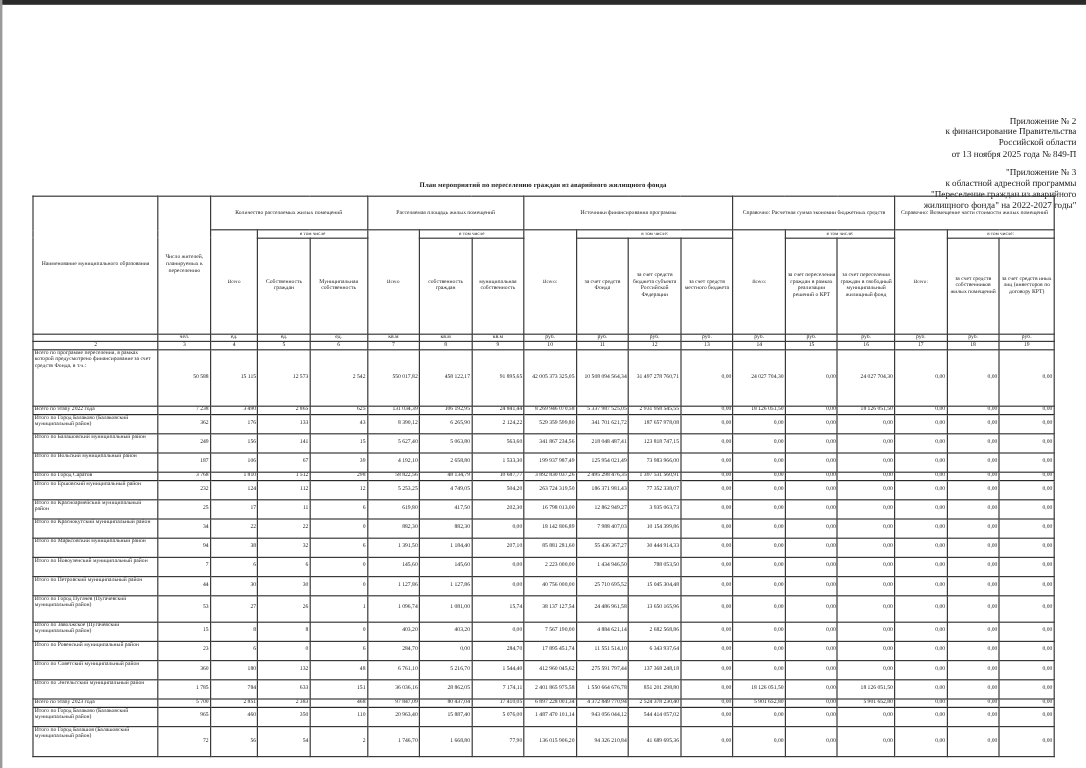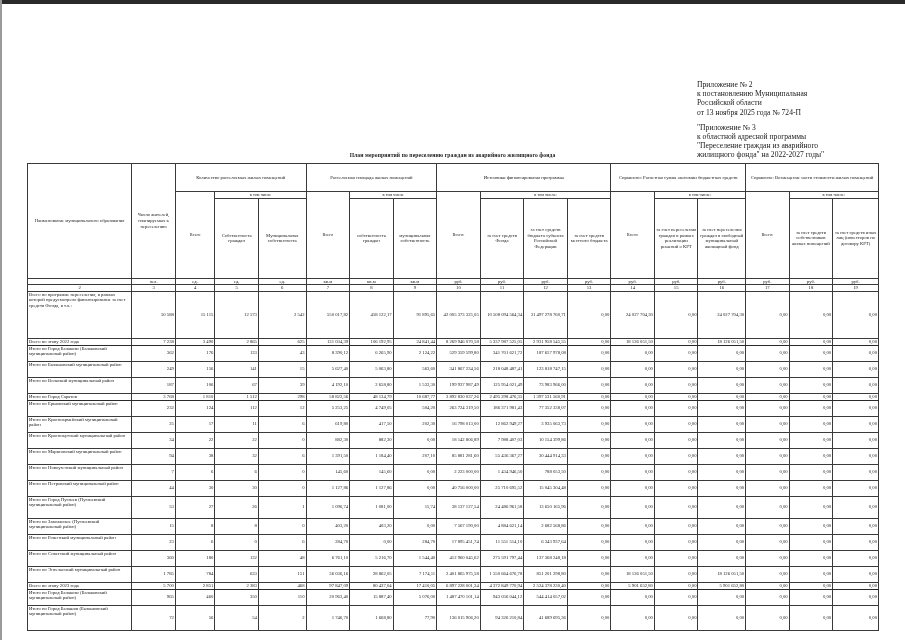--- a/index.html
+++ b/index.html
@@ -10,8 +10,8 @@
   .top-border { position:absolute; left:0; top:0; width:905px; height:4px; background:#2a2a2a; }
   .left-border { position:absolute; left:0; top:0; width:2px; height:640px; background:#9a9a9a; }
   .header-block {
-    position:absolute; left:697px; top:80px; width:200px;
-    font-size:7.6px; line-height:9.2px;
+    position:absolute; left:697px; top:96px; width:200px;
+    font-size:7.6px; line-height:9.2px;text-align:right;
   }
   .header-block .gap { height:6px; }
   .doc-title {

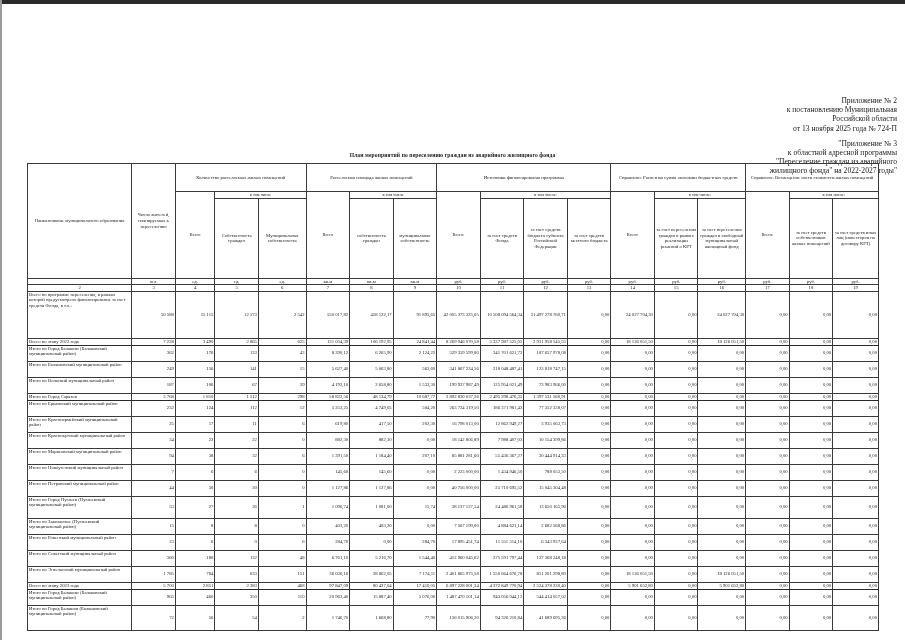--- a/index.html
+++ b/index.html
@@ -49,7 +49,7 @@
 
 <div class="header-block">
   <div>Приложение № 2</div>
-  <div>к постановлению Муниципальная</div>
+  <div>к финансирование Правительства</div>
   <div>Российской области</div>
   <div>от 13 ноября 2025 года № 724-П</div>
   <div class="gap"></div>

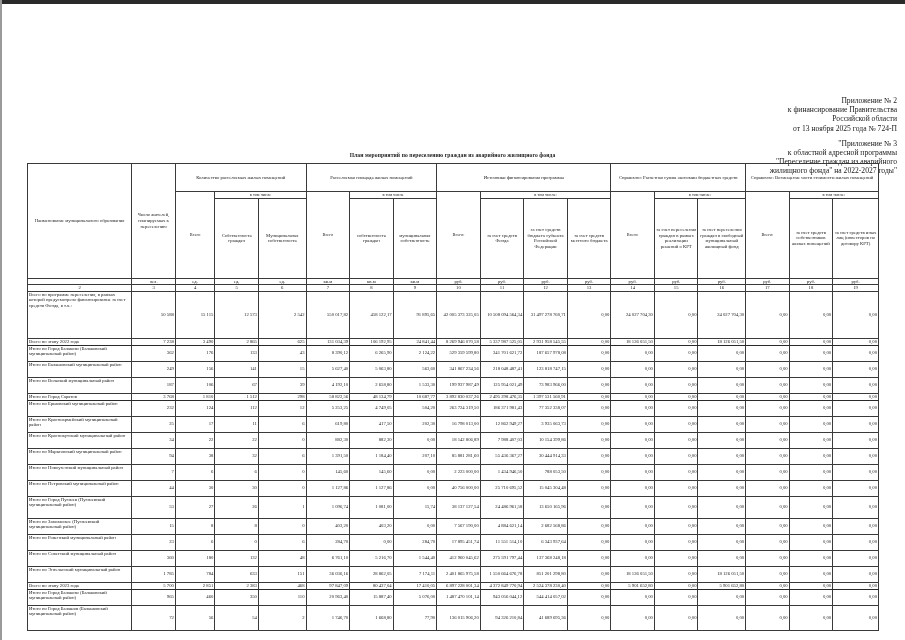--- a/index.html
+++ b/index.html
@@ -51,7 +51,7 @@
   <div>Приложение № 2</div>
   <div>к финансирование Правительства</div>
   <div>Российской области</div>
-  <div>от 13 ноября 2025 года № 724-П</div>
+  <div>от 13 ноября 2025 года № 849-П</div>
   <div class="gap"></div>
   <div>"Приложение № 3</div>
   <div>к областной адресной программы</div>

